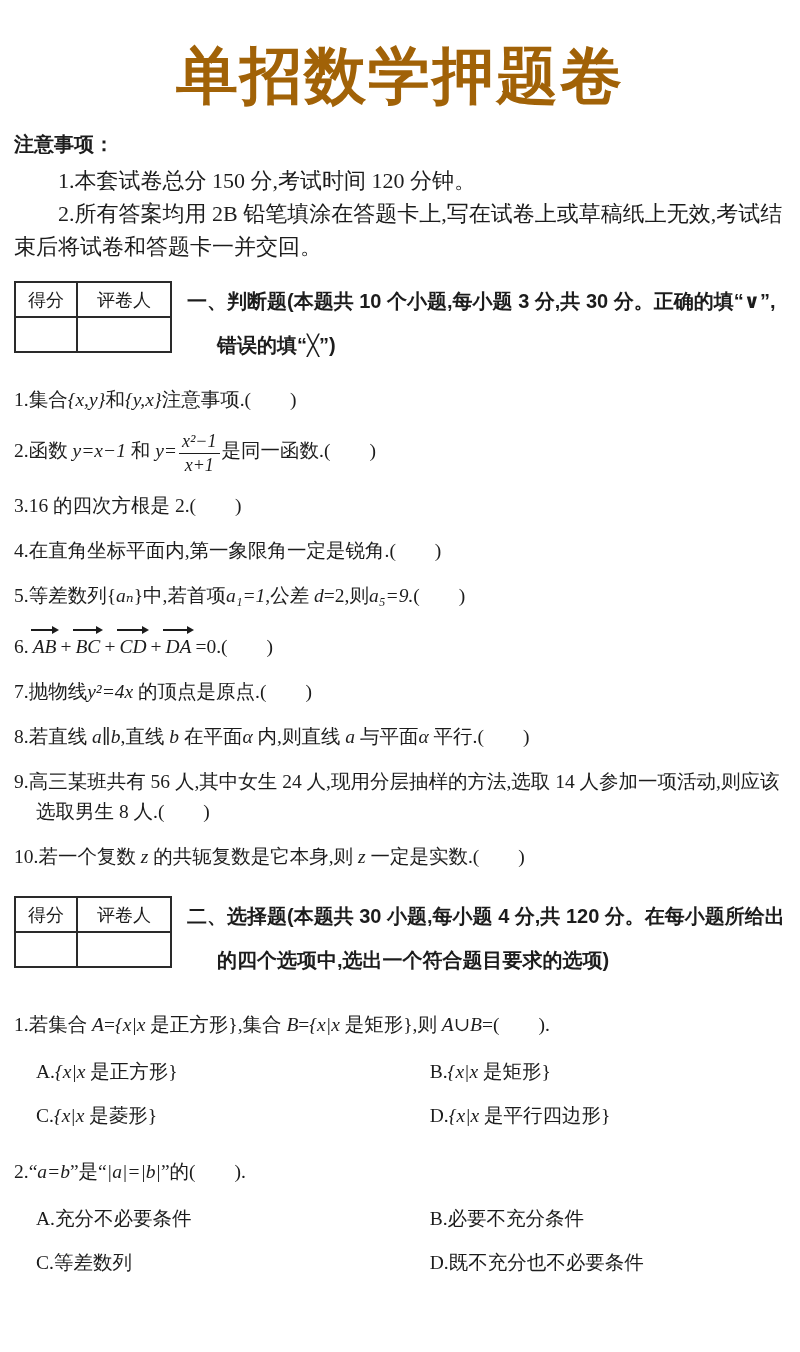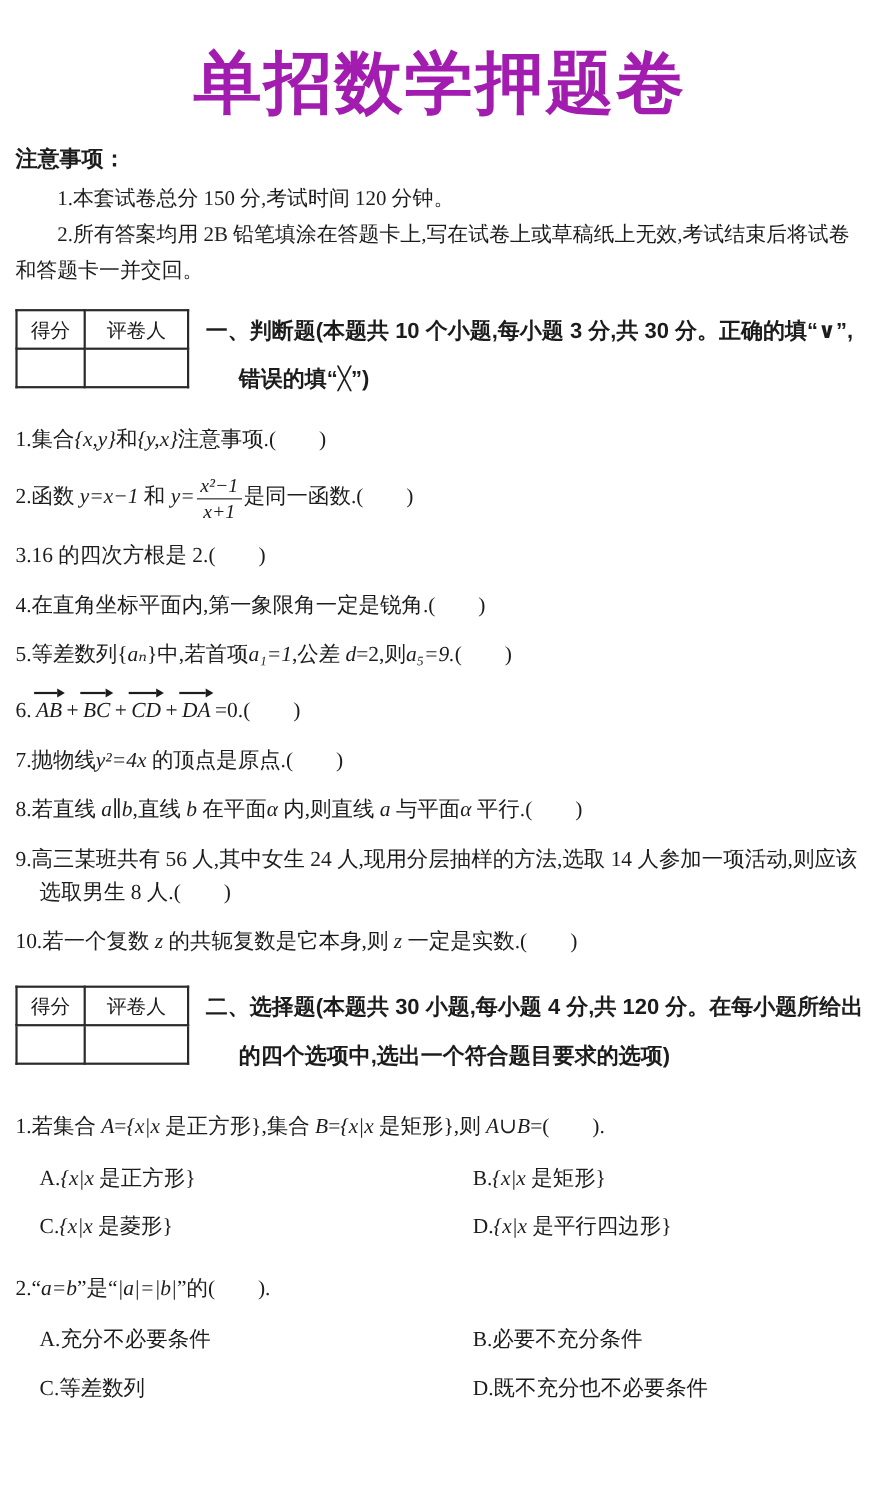--- a/index.html
+++ b/index.html
@@ -89,7 +89,7 @@
 
 <div class="page">
 
-  <h1 class="exam-title" style="color: #a21caf;">单招数学押题卷</h1>
+  <h1 class="exam-title" style="color: #a16207;">单招数学押题卷</h1>
 
   <div class="notice">
     <div class="notice-heading">注意事项：</div>

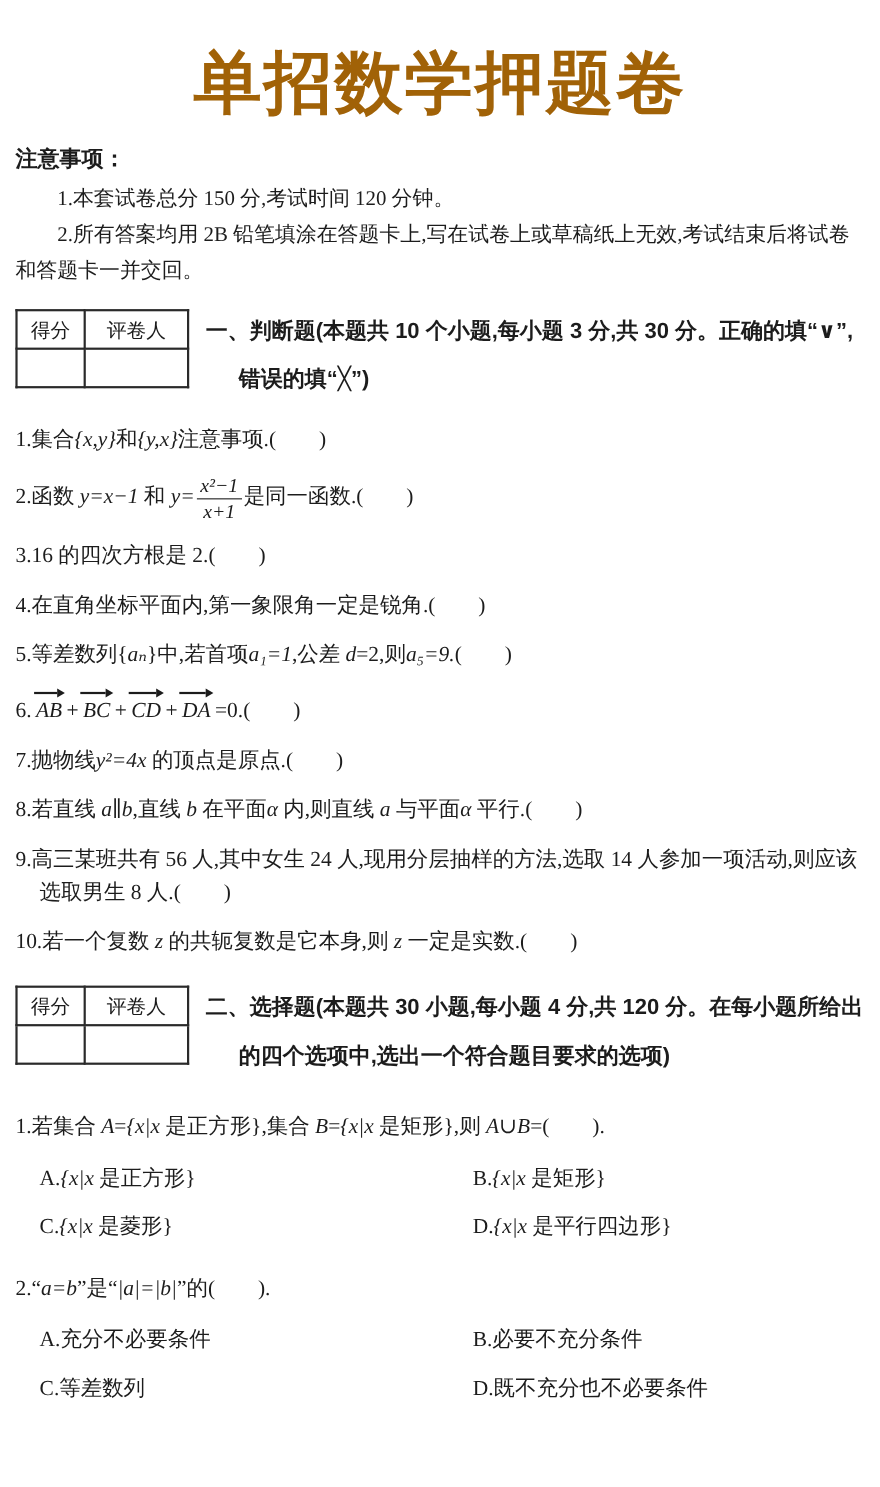--- a/index.html
+++ b/index.html
@@ -24,7 +24,7 @@
     font-weight:bold;font-size:20px;margin:6px 0 6px 0;
   }
   .notice-item{
-    font-size:19px;line-height:33px;text-indent:2em;margin:0;
+    font-size:22px;line-height:33px;text-indent:2em;margin:0;
   }
 
   

